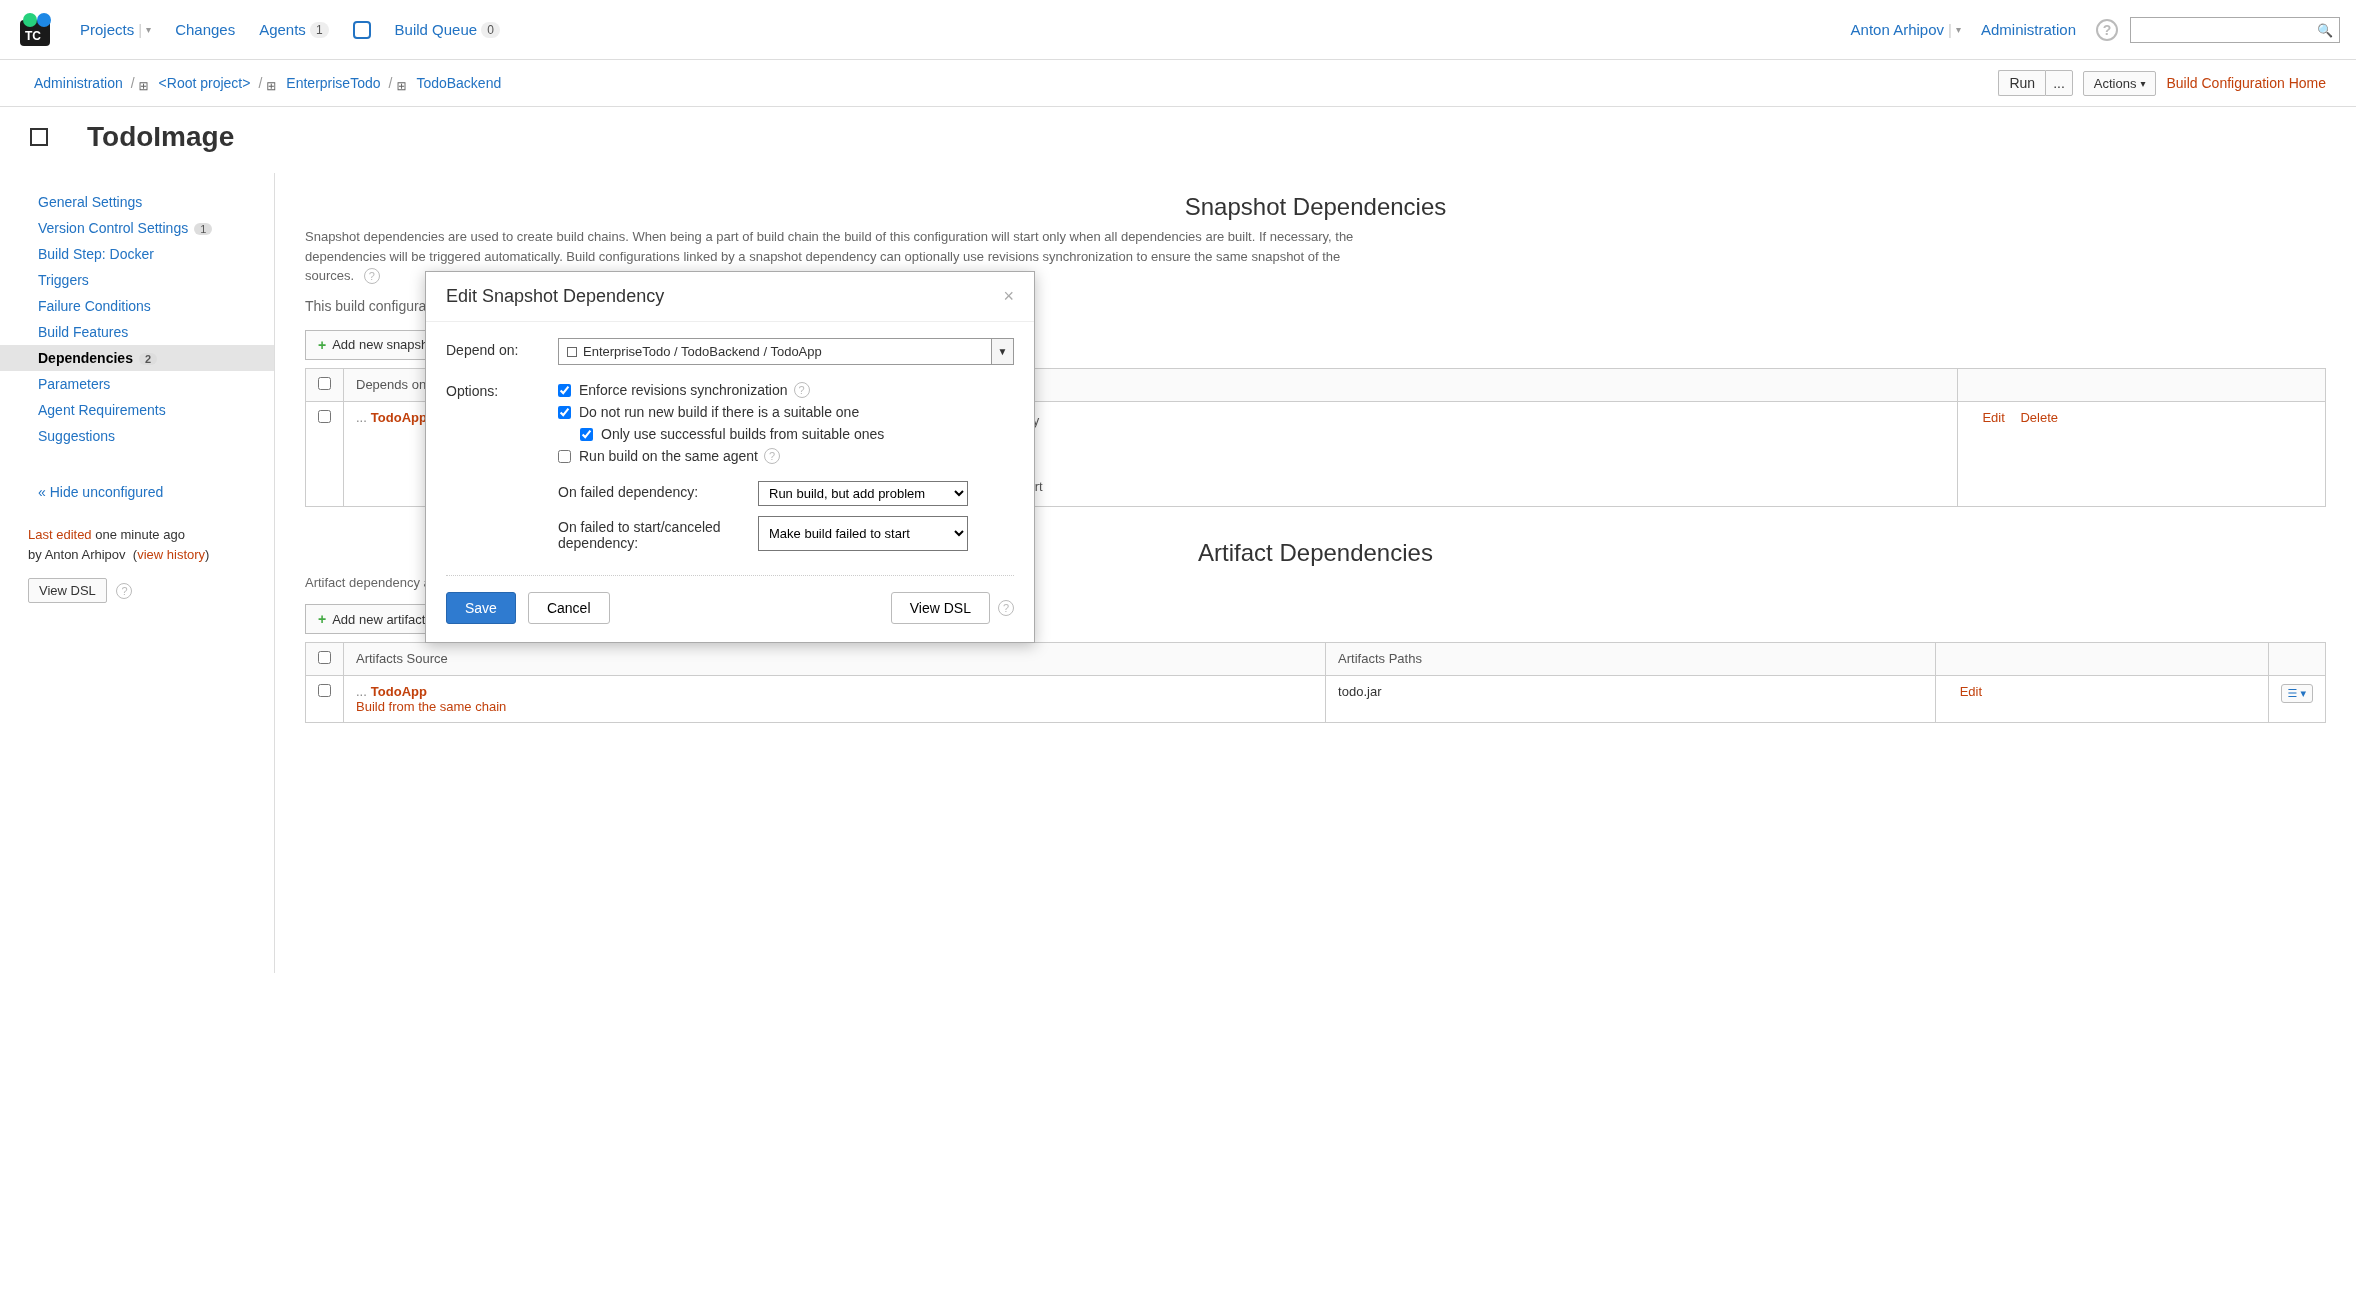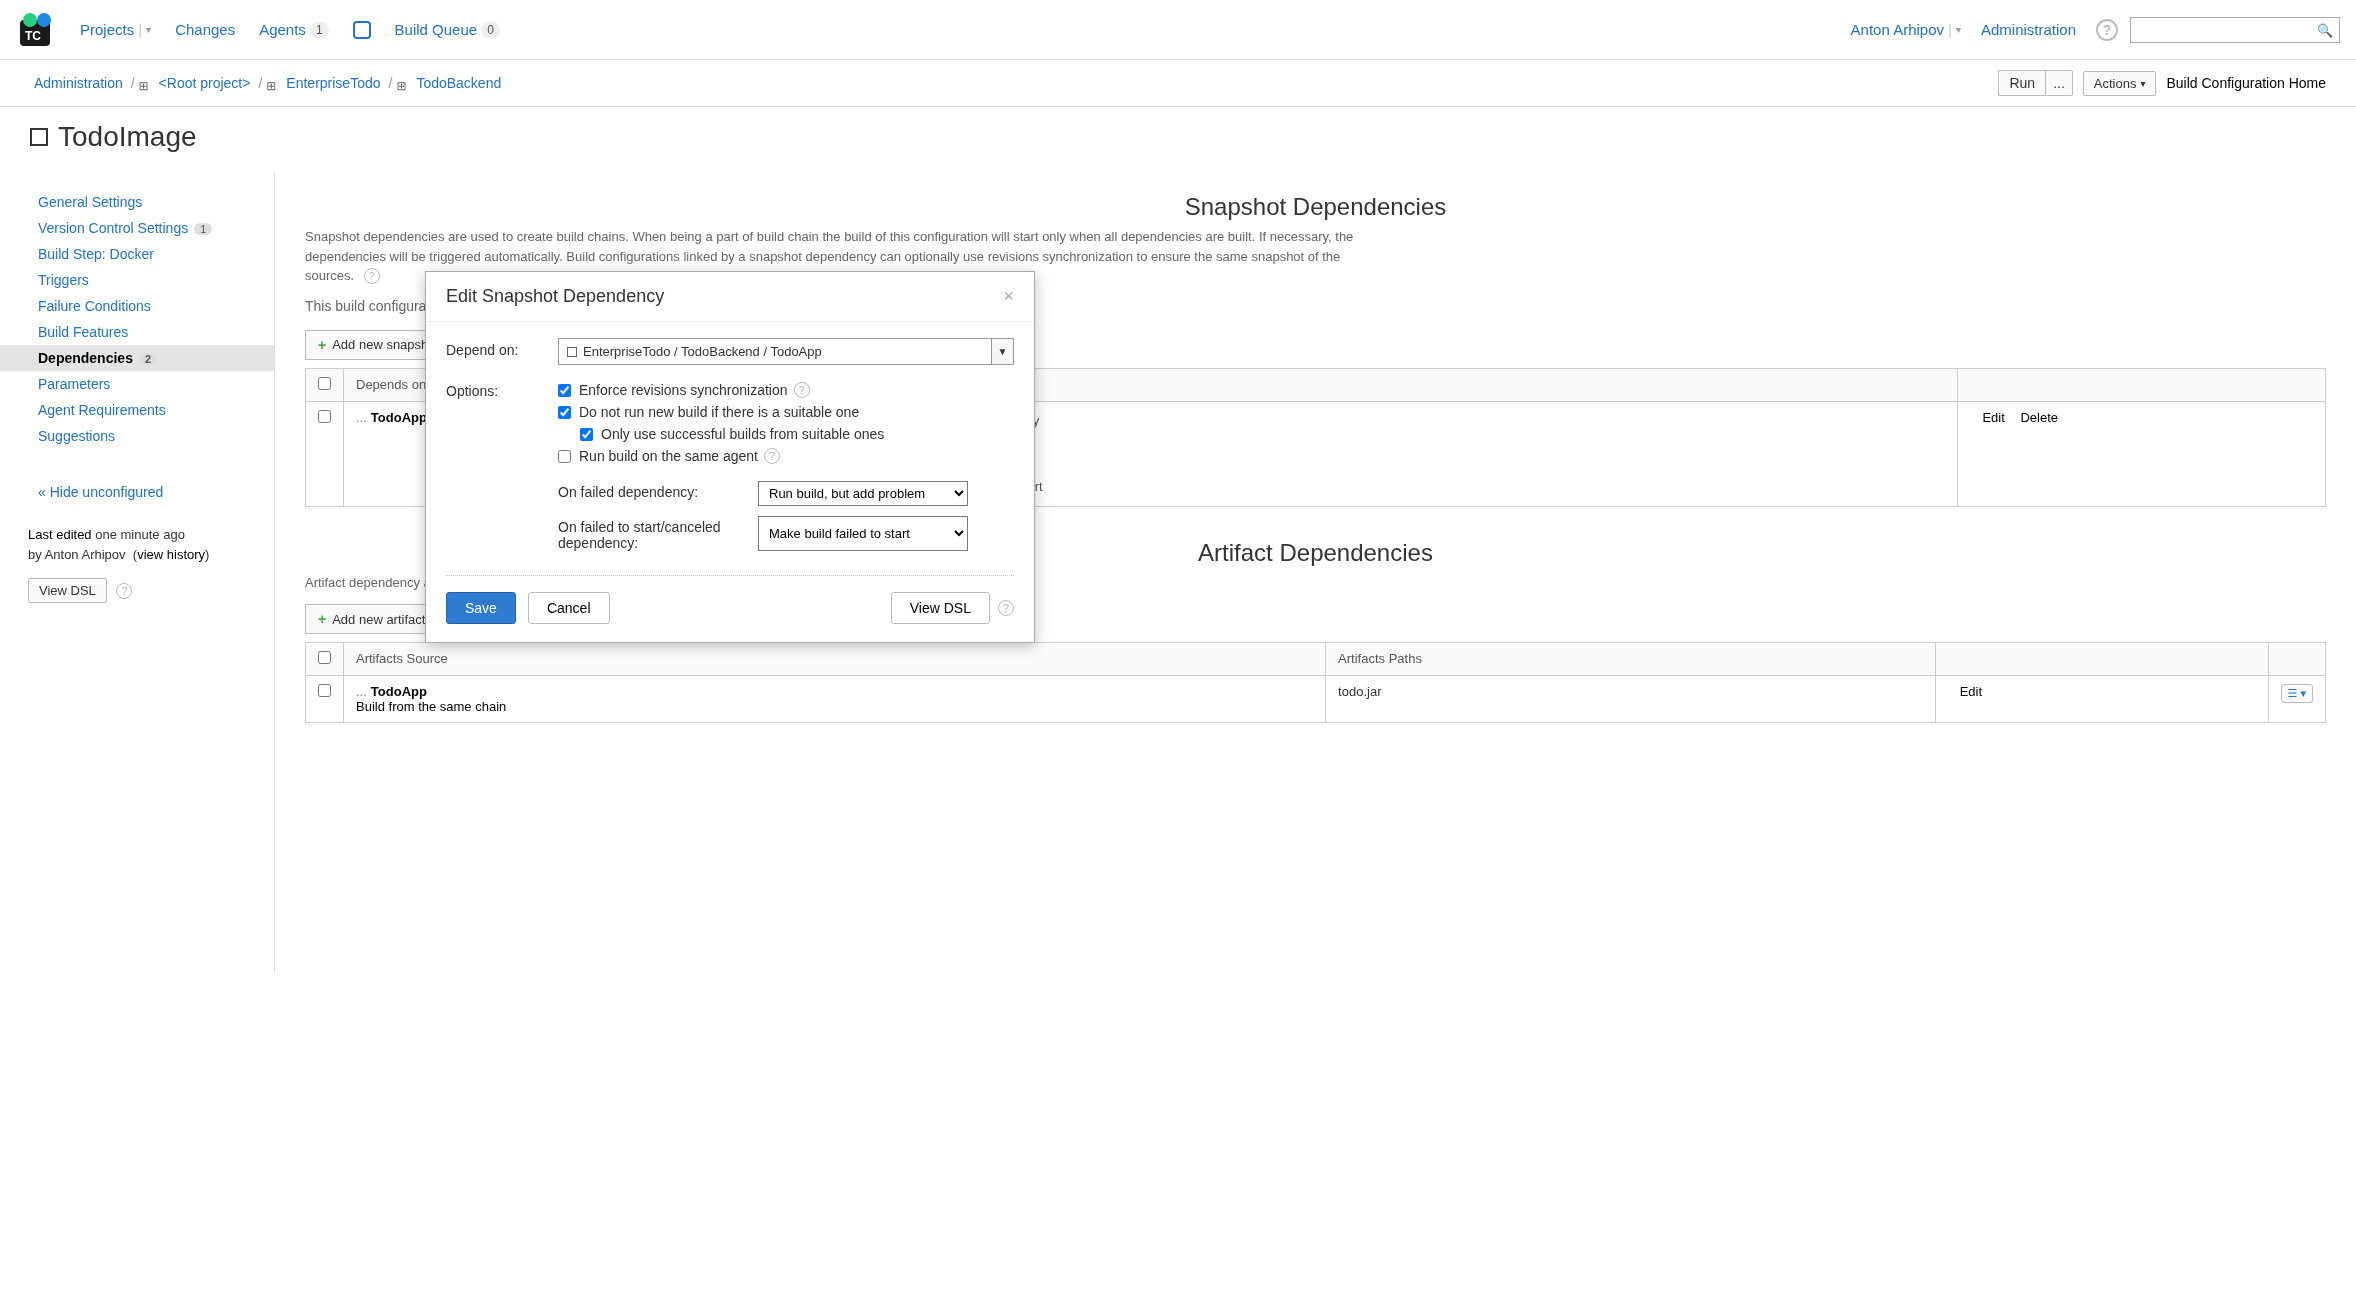--- a/index.html
+++ b/index.html
@@ -4,7 +4,7 @@
 <style>
 * { box-sizing: border-box; margin: 0; padding: 0; }
 body { font-family: -apple-system, BlinkMacSystemFont, "Segoe UI", Arial, sans-serif; font-size: 14px; color: #333; background: #fff; }
-a { color: #000000; text-decoration: none; cursor: pointer; }
+a { color: #c2410c; text-decoration: none; cursor: pointer; }
 
 
 .header { display: flex; align-items: center; padding: 8px 16px; border-bottom: 1px solid #ddd; height: 60px; }

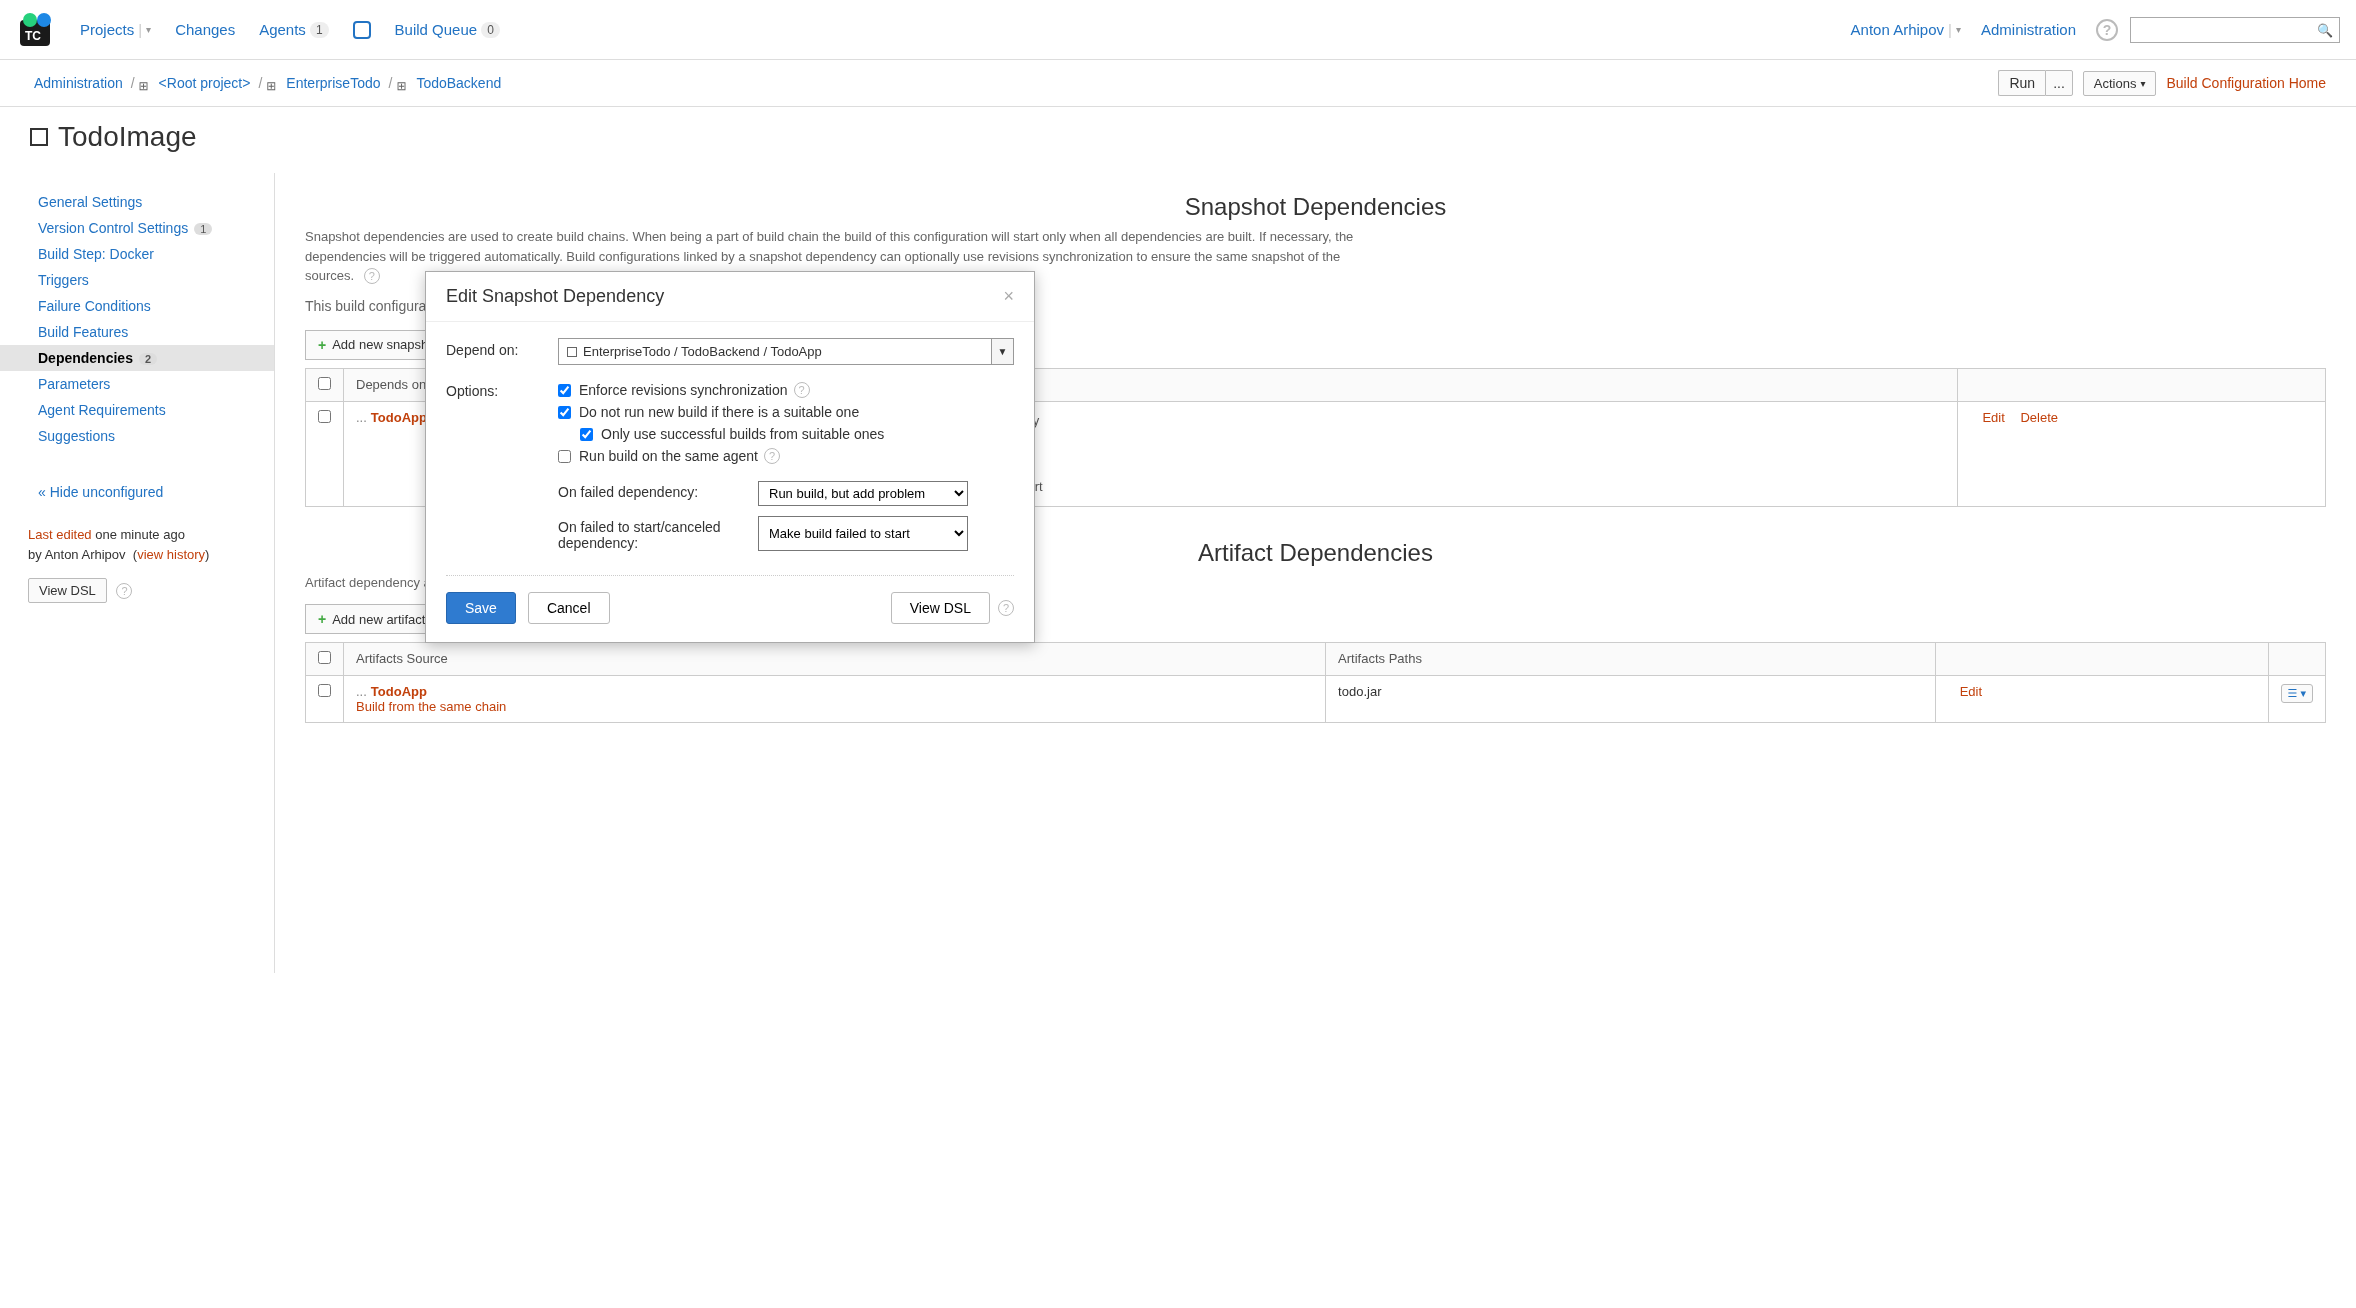--- a/index.html
+++ b/index.html
@@ -33,7 +33,7 @@
 
 
 .title-row { padding:14px 30px 20px; }
-.title-row h1 { font-size:28px; font-weight:400; display:flex; align-items:center; }
+.title-row h1 { font-size:28px; font-weight:700; display:flex; align-items:center;gap:29px; }
 .title-ico { width:18px; height:18px; border:2px solid #333; margin-right:10px; }
 
 

